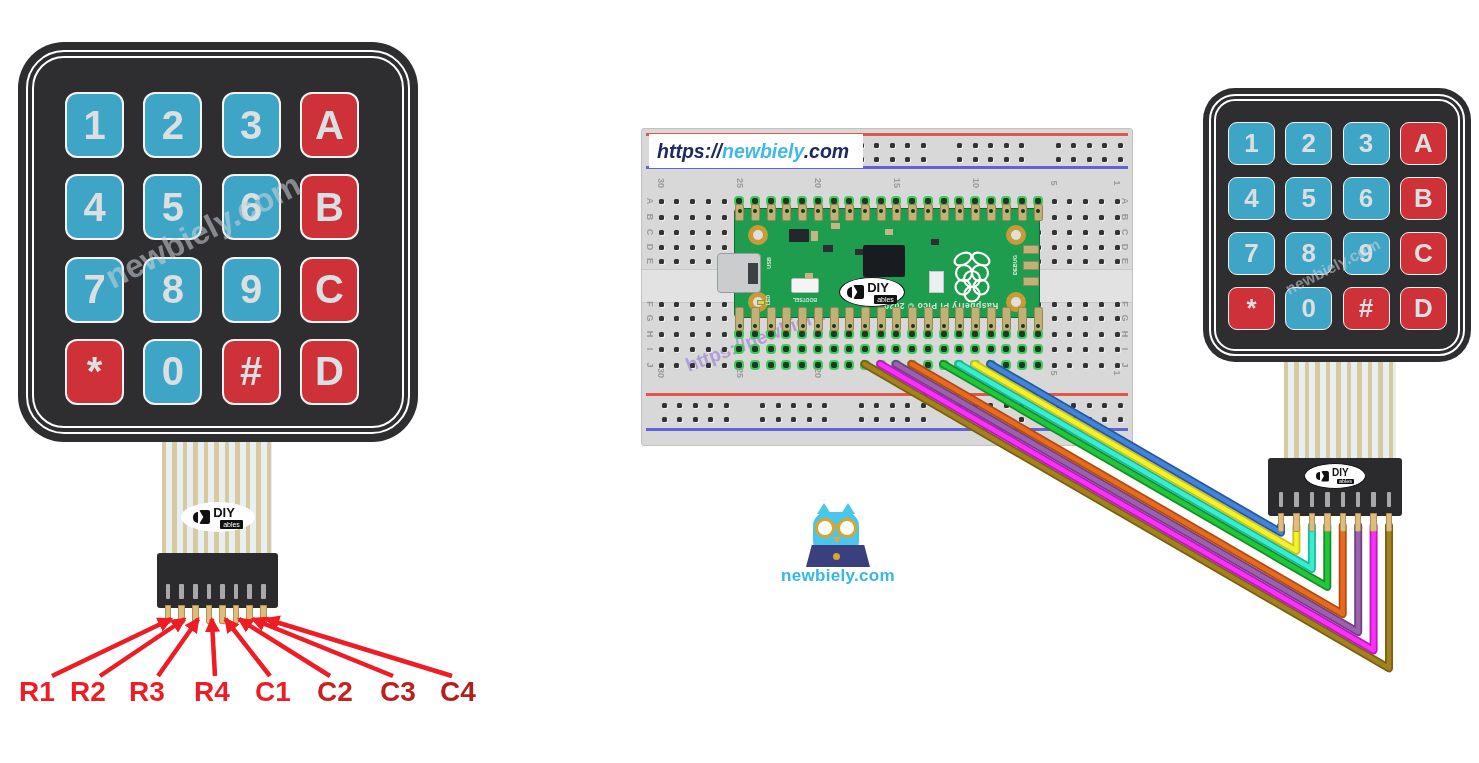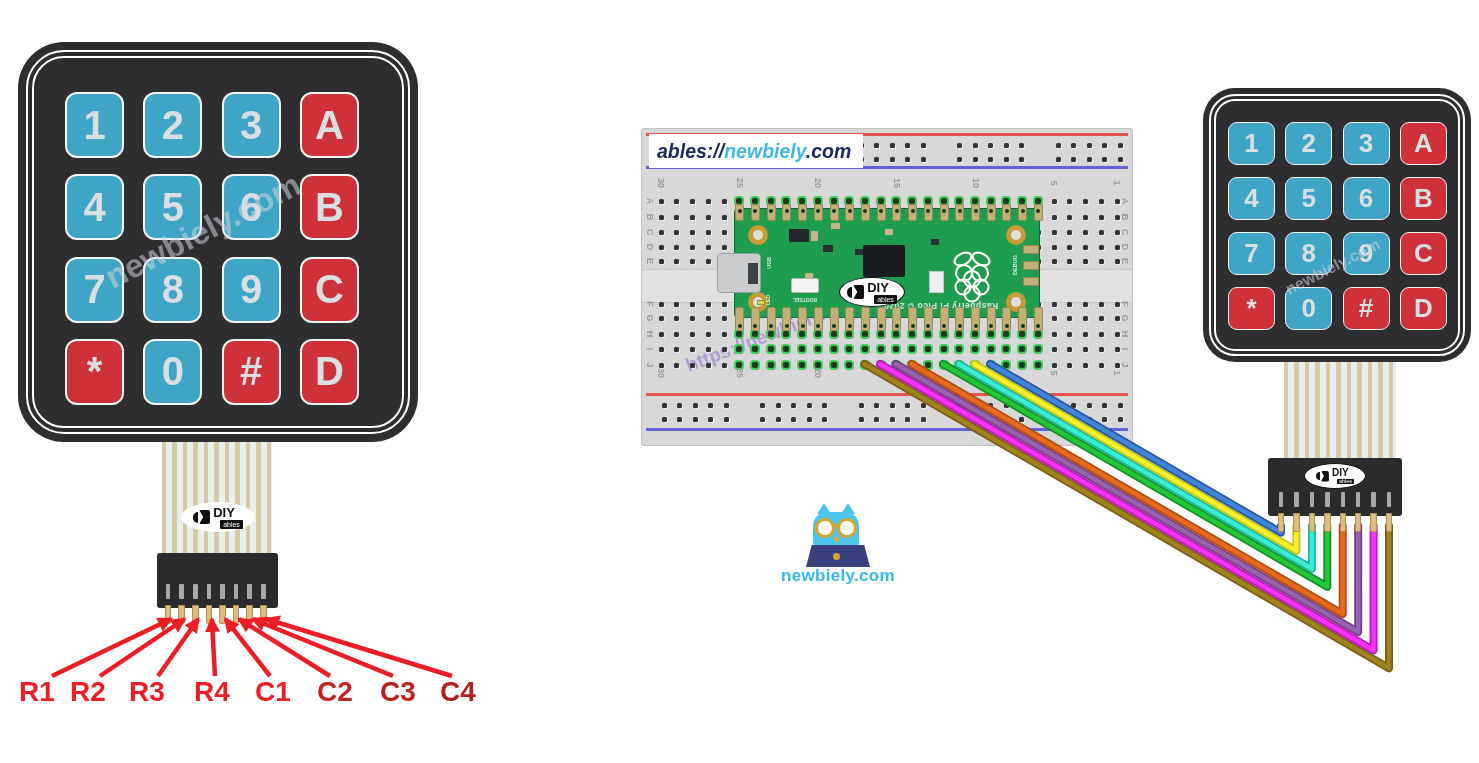--- a/index.html
+++ b/index.html
@@ -93,7 +93,7 @@
     <div class="bb-line red" style="top:264px"></div>
     <div class="bb-line blue" style="top:299px"></div>
     <div class="watermark wm-bb" style="left:39px;top:196px;width:170px;font-size:19px;transform:rotate(-21deg)">https://newbiely.com</div>
-    <div class="urlbox"><span class="navy">ables://</span><span class="brand">newbiely</span><span class="navy">.com</span></div>
+    <div class="urlbox"><span class="navy">https://</span><span class="brand">newbiely</span><span class="navy">.com</span></div>
   <div class="hole" style="left: 472.5px; top: 69.5px;"></div>
       <div class="hole" style="left: 472.5px; top: 85.5px;"></div>
       <div class="hole" style="left: 472.5px; top: 100.5px;"></div>

